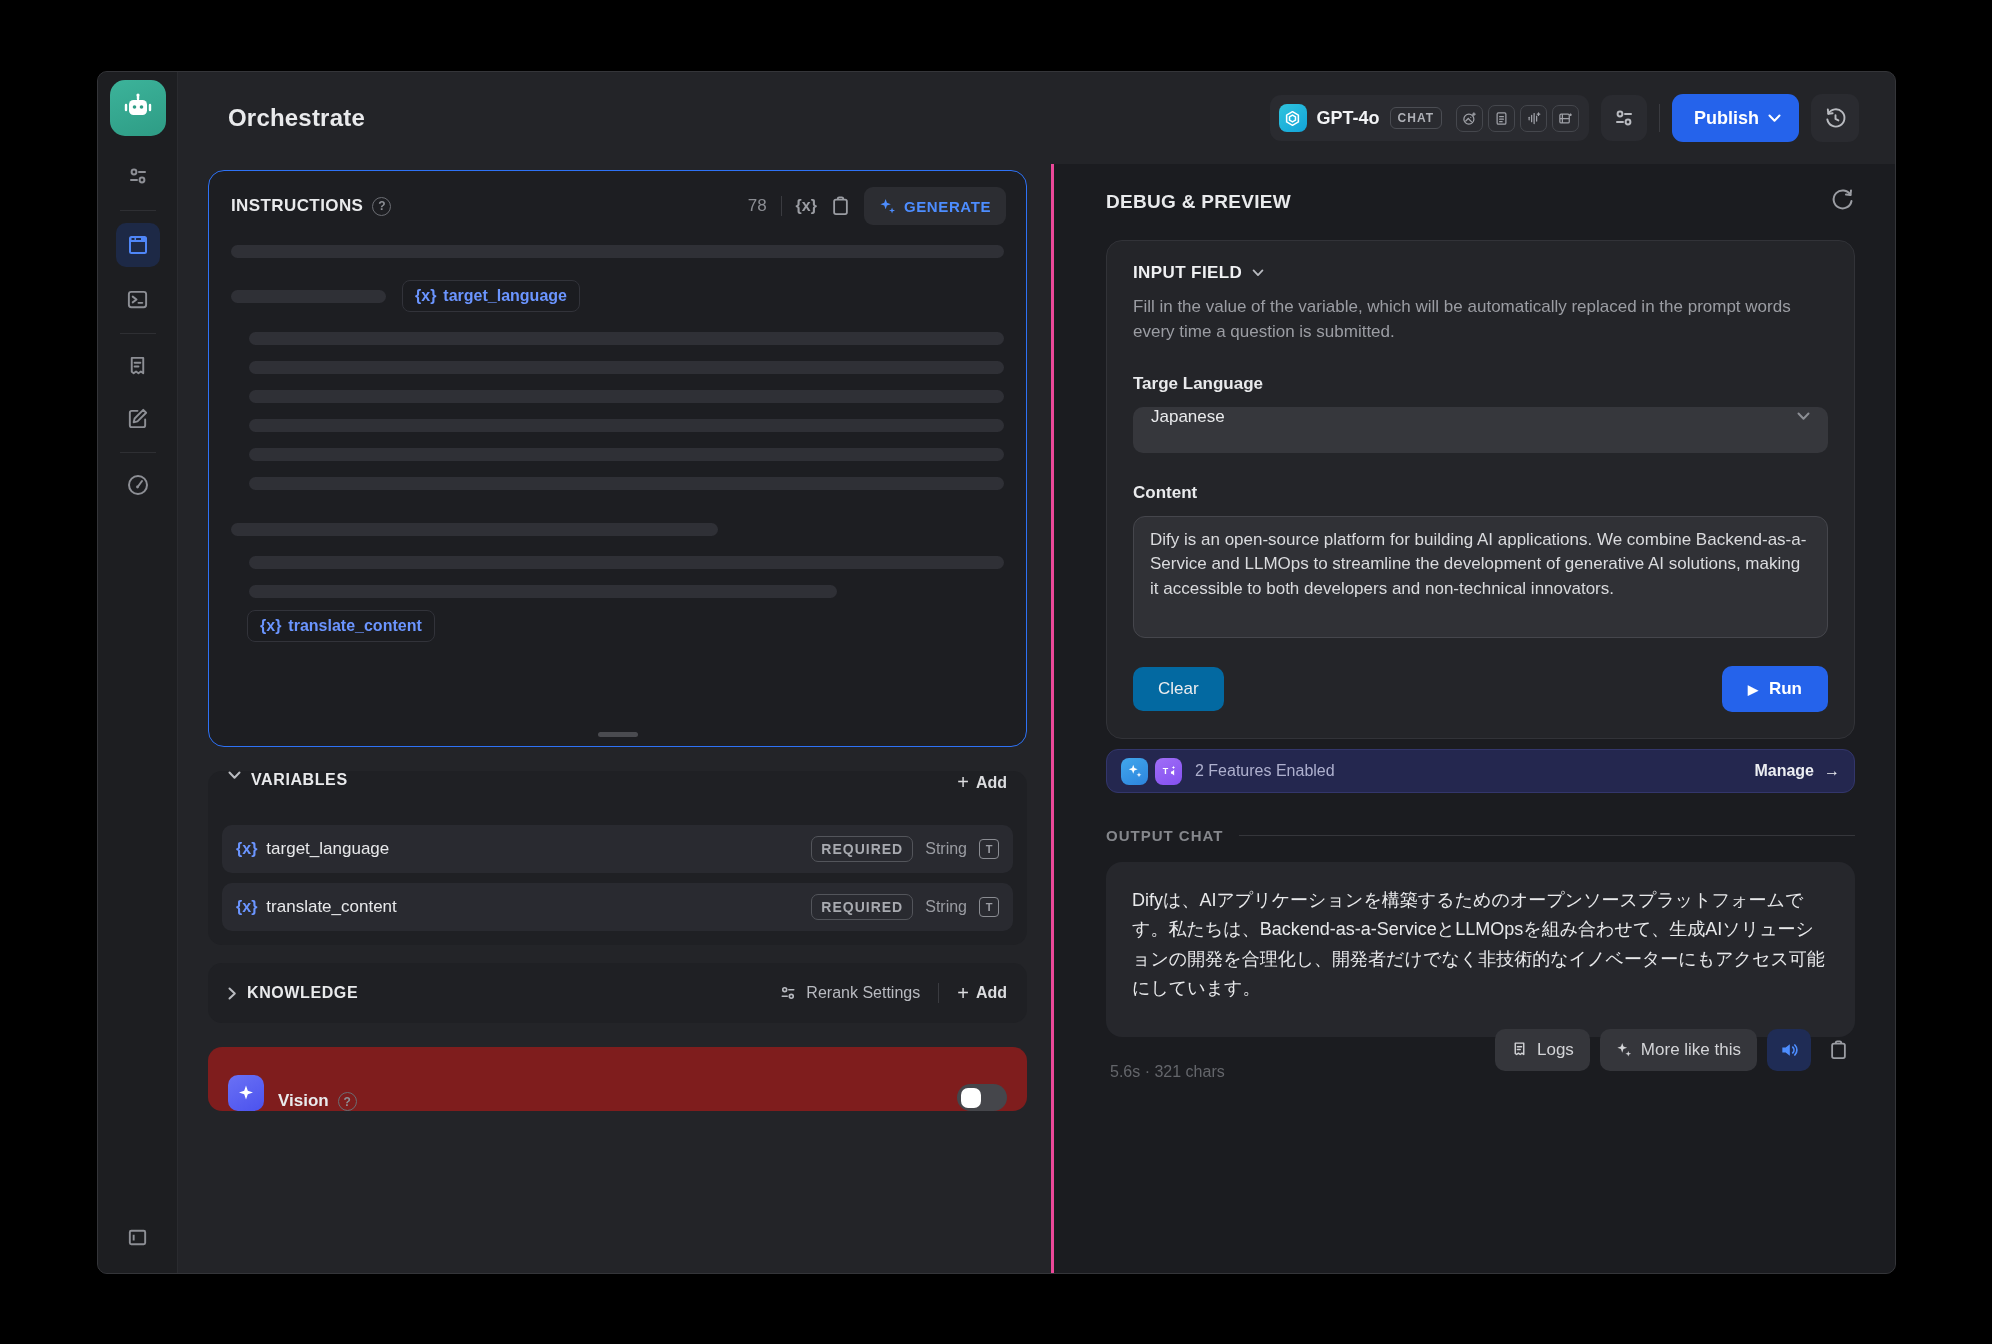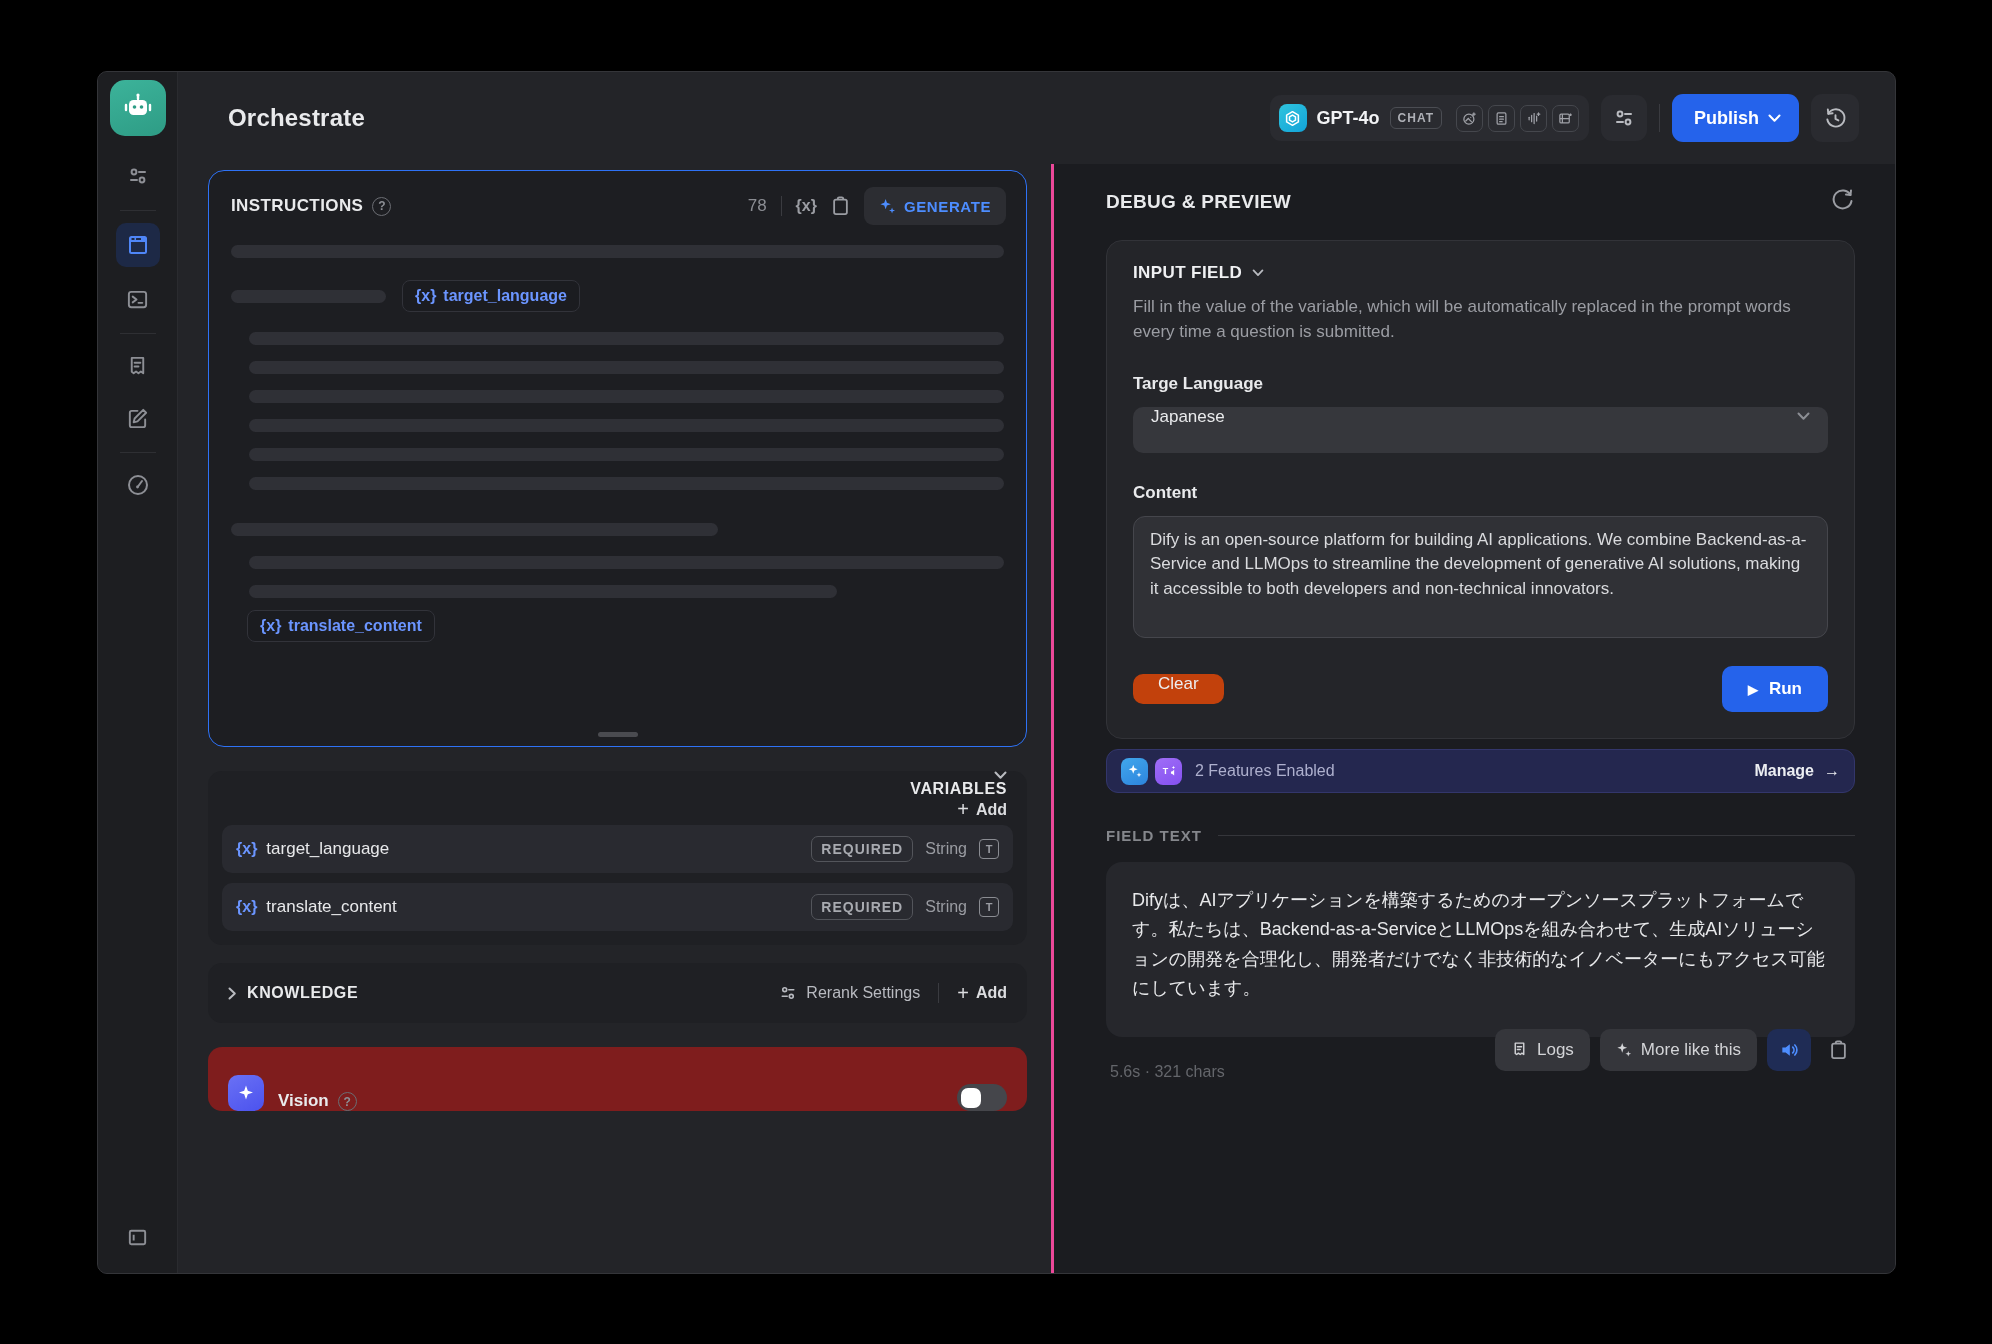--- a/index.html
+++ b/index.html
@@ -86,7 +86,7 @@
   .select .chev { margin-left:auto; color:#8c8e94; }
   .textarea { margin-top:13px; width:100%; height:122px; background:#303136; border:1px solid #45464c; border-radius:12px; padding:11px 16px; color:#dadbde; font-size:17px; line-height:1.42; font-family:"Liberation Sans",sans-serif; resize:none; outline:none; }
   .run-row { margin-top:24px; display:flex; align-items:center; }
-  .clear-btn { background:#c2410c; border-radius:10px; height:30px; padding:0 25px; color:#ededef; font-size:17px; display:flex; }
+  .clear-btn { background:#0369a1; border-radius:10px; height:44px; padding:0 25px; color:#ededef; font-size:17px; display:flex; align-items:center; }
   .run-btn { margin-left:auto; background:#2563eb; border-radius:10px; height:46px; padding:0 26px; color:#fff; font-size:17px; font-weight:600; display:flex; align-items:center; gap:11px; }
   .features-bar { margin-top:10px; height:44px; background:#24274f; border:1px solid #33366b; border-radius:12px; display:flex; align-items:center; padding:0 14px; }
   .feat-ic { width:27px; height:27px; border-radius:8px; display:flex; align-items:center; justify-content:center; color:#fff; }

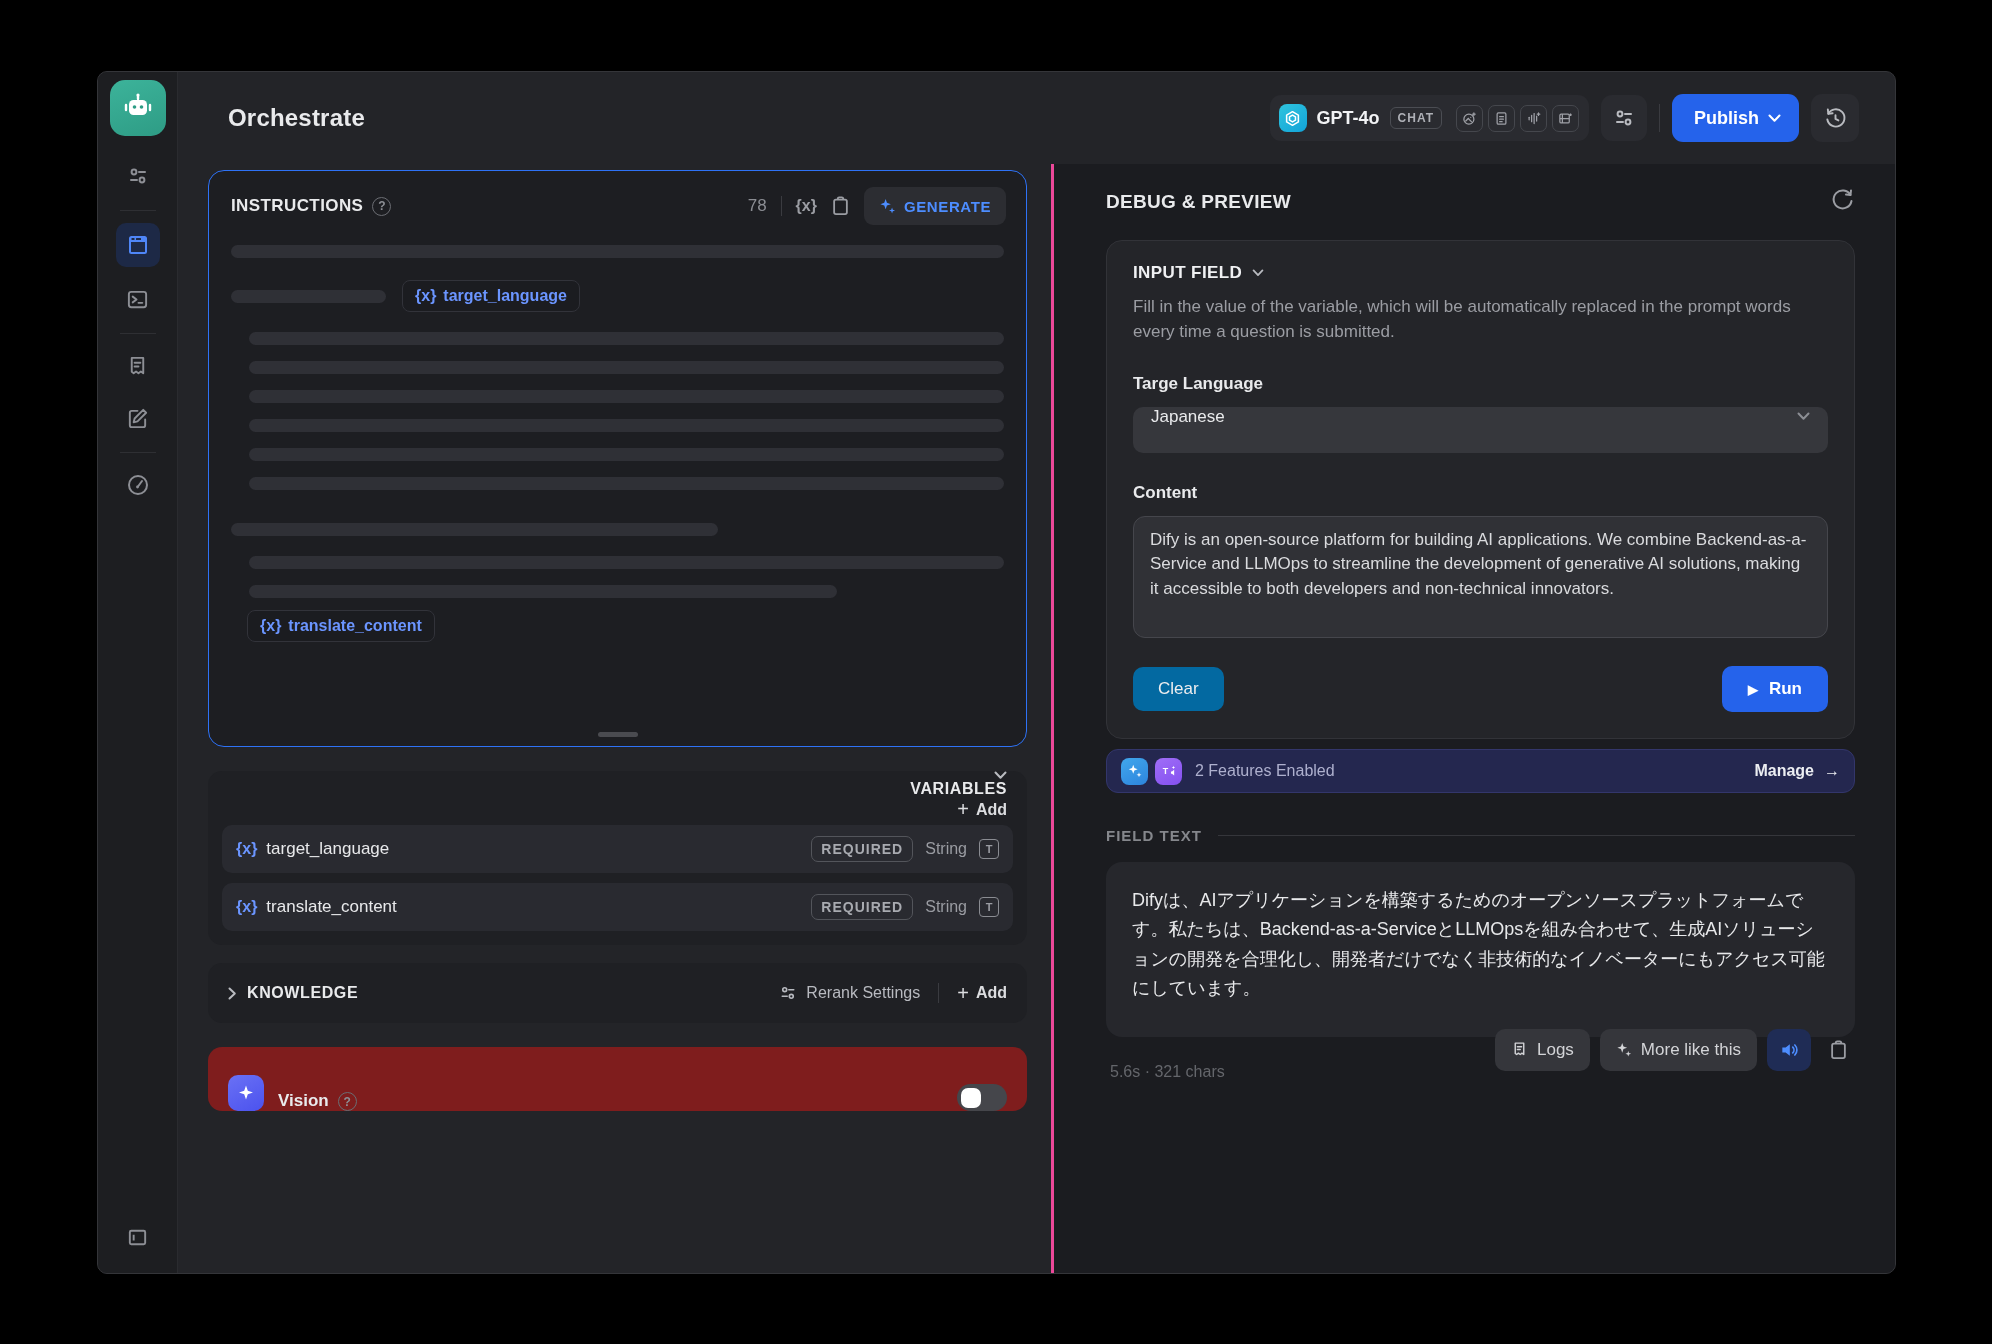--- a/index.html
+++ b/index.html
@@ -53,7 +53,7 @@
 
   
   .section { background:#1f2024; border-radius:14px; margin-top:24px; }
-  .sec-head { display:flex; align-items:flex-end; padding:0 20px; height:52px; color:#e9eaec;flex-direction:column; }
+  .sec-head { display:flex; align-items:flex-start; padding:0 20px; height:52px; color:#e9eaec; }
   .sec-title { font-size:16px; font-weight:700; letter-spacing:.6px; margin-left:10px; }
   .add-btn { margin-left:auto; display:flex; align-items:center; gap:7px; font-size:16px; font-weight:600; color:#dcdde0; }
   .var-list { padding:0 14px 14px; }

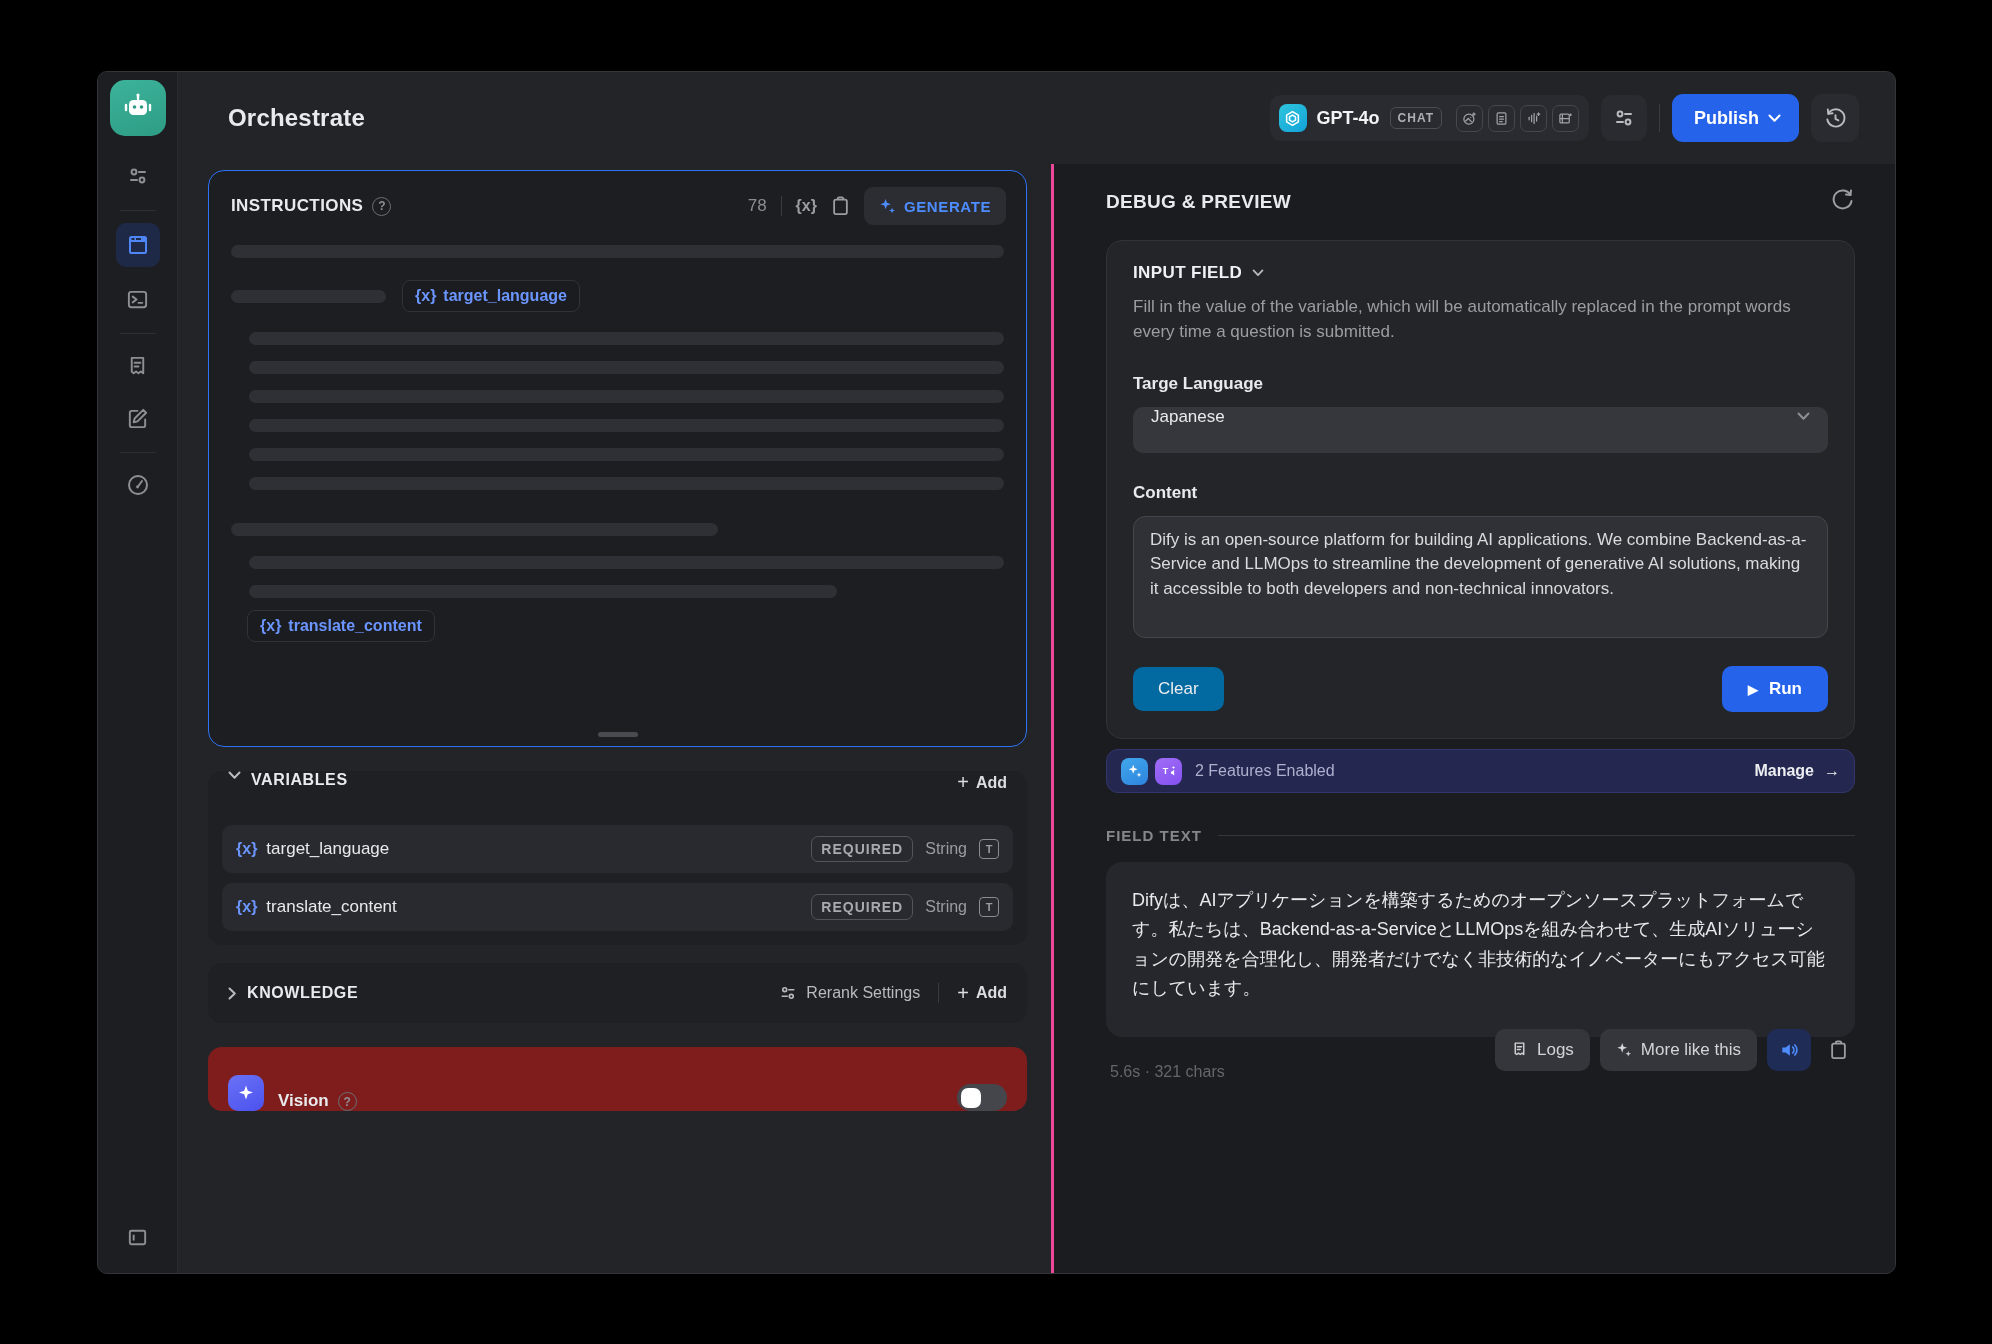--- a/index.html
+++ b/index.html
@@ -440,7 +440,7 @@
         </div>
 
         <div class="out-label-row">
-          <span class="out-label">FIELD TEXT</span>
+          <span class="out-label">OUTPUT CHAT</span>
           <span class="out-rule"></span>
         </div>
 

